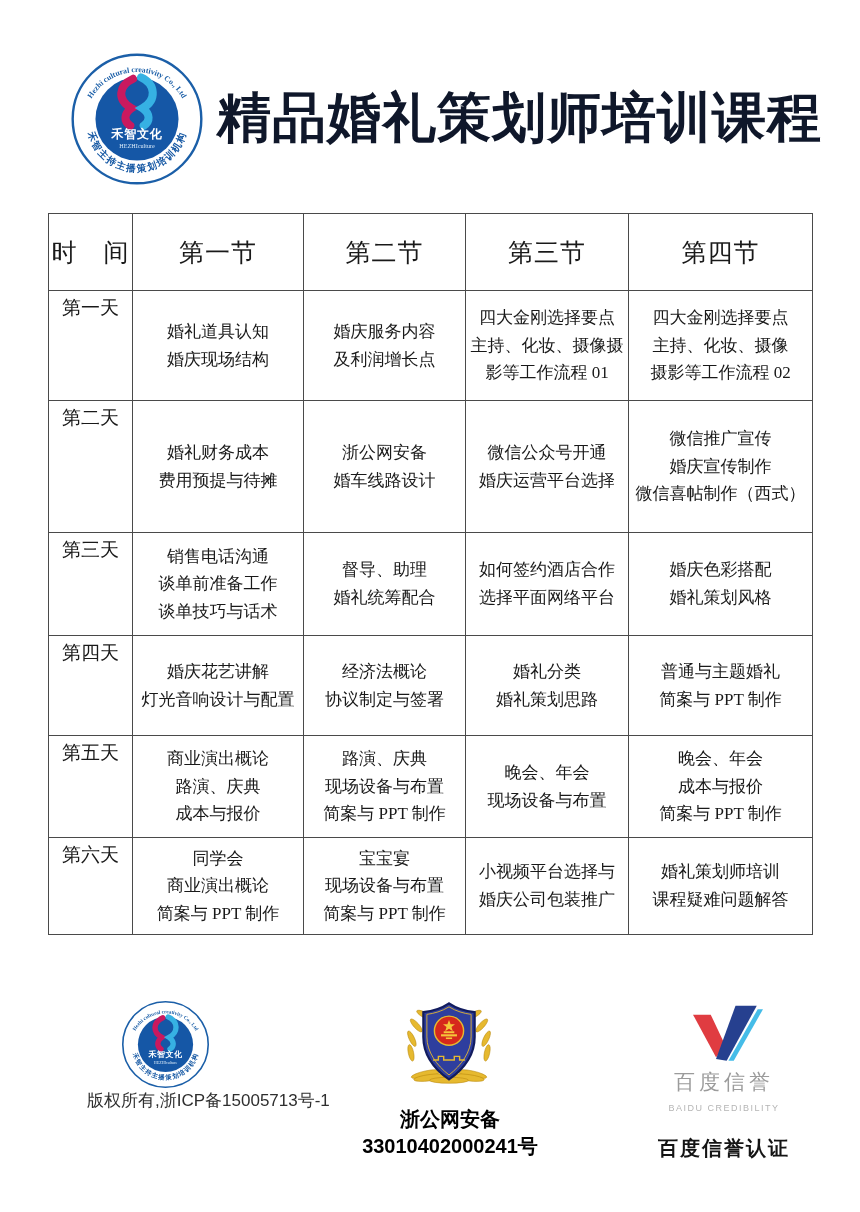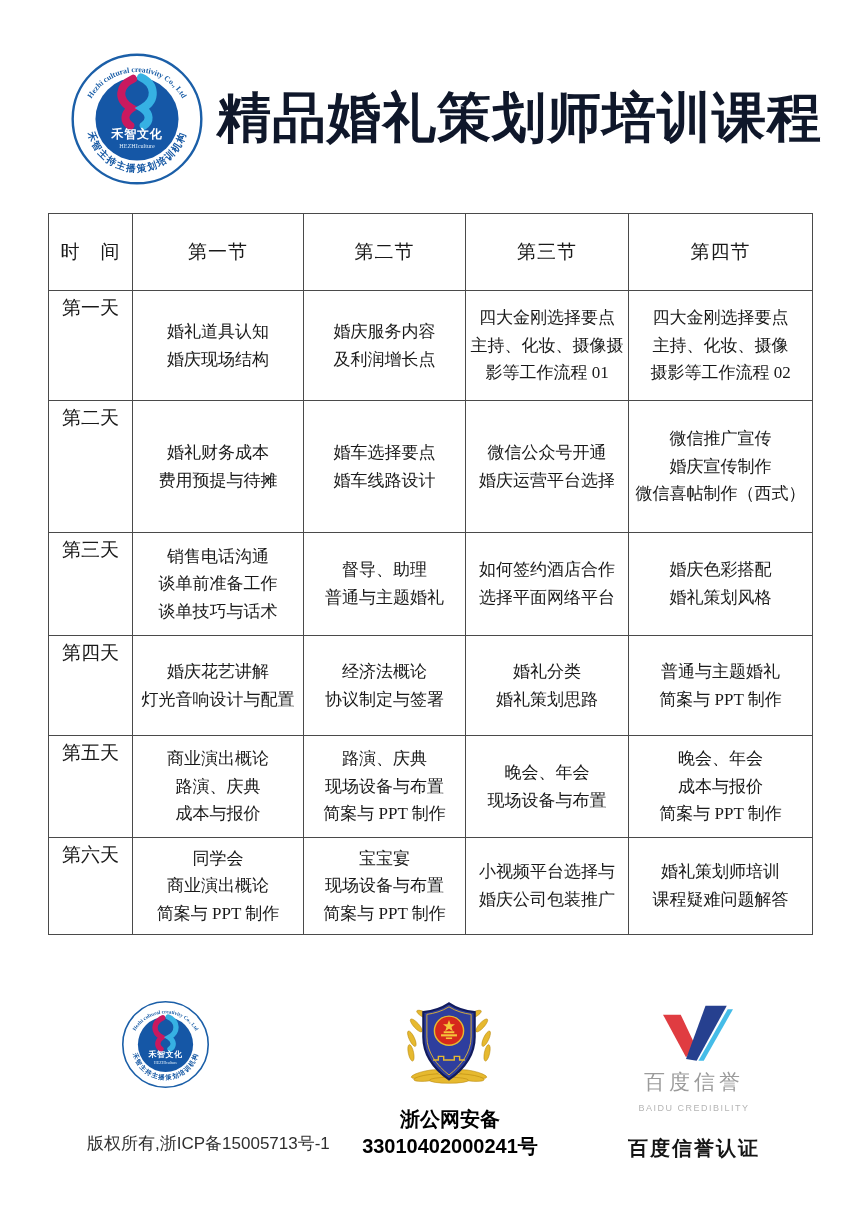--- a/index.html
+++ b/index.html
@@ -25,7 +25,7 @@
   
   .course-table { position: absolute; left: 48px; top: 213px; border-collapse: collapse; table-layout: fixed; width: 764px; }
   .course-table td { border: 1px solid #4a4a4a; text-align: center; color: #191919; }
-  .course-table td.head { vertical-align: middle; font-size: 19px; letter-spacing: 1px; }
+  .course-table td.head { vertical-align: middle; font-size: 25px; letter-spacing: 1px; }
   .course-table td.day { vertical-align: top; padding-top: 4px; font-size: 19px; }
   .course-table td.cell { vertical-align: middle; font-size: 17px; line-height: 1.62; white-space: pre-line; }
 

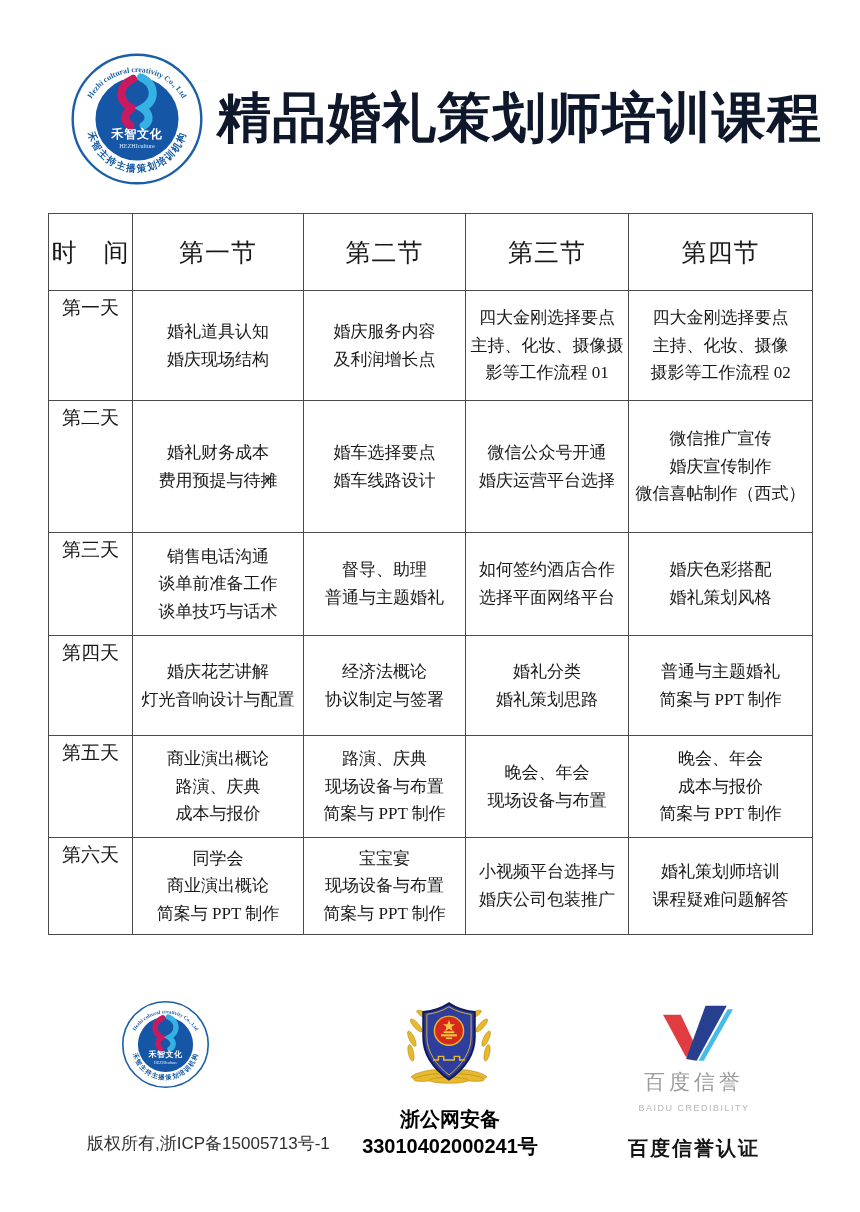--- a/index.html
+++ b/index.html
@@ -117,7 +117,7 @@
       <td class="day">第二天</td>
       <td class="cell">婚礼财务成本
 费用预提与待摊</td>
-      <td class="cell">婚车选择要点
+      <td class="cell">浙公网安备
 婚车线路设计</td>
       <td class="cell">微信公众号开通
 婚庆运营平台选择</td>

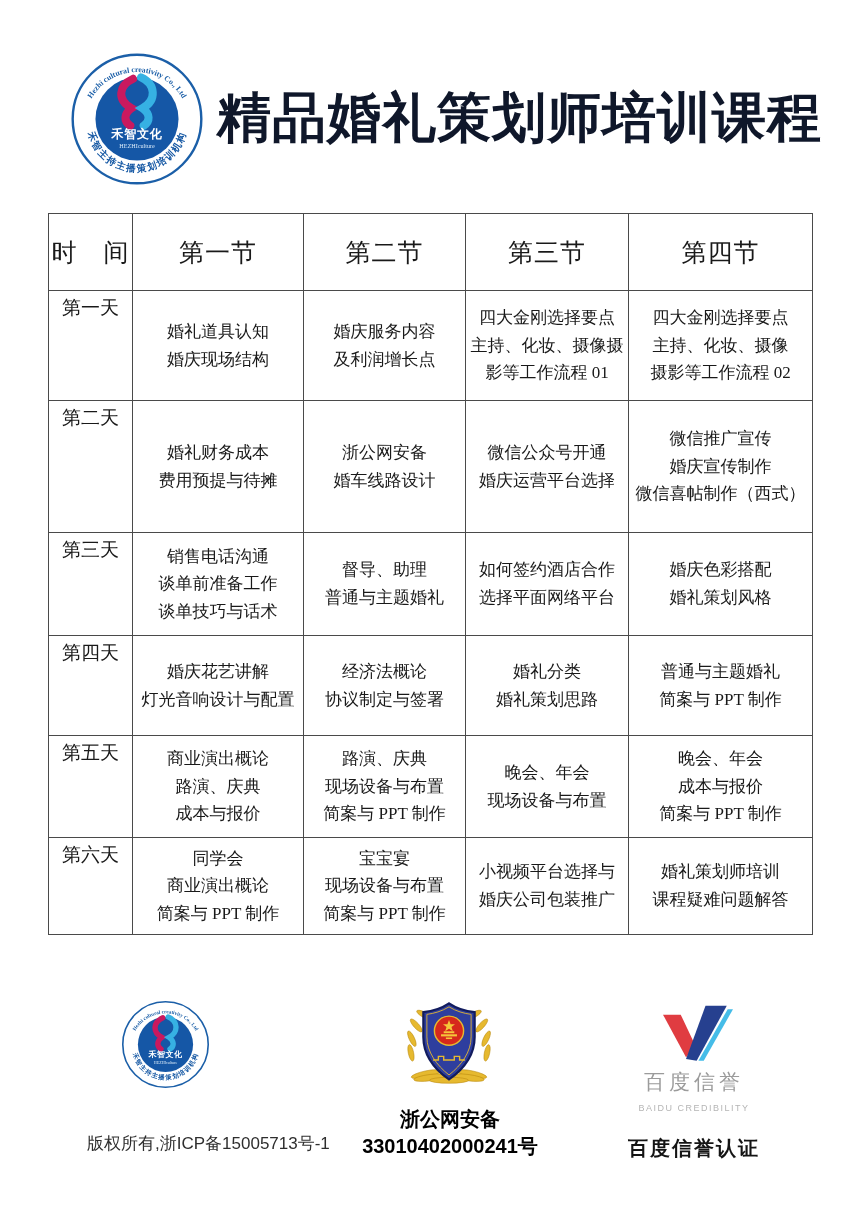--- a/index.html
+++ b/index.html
@@ -131,7 +131,7 @@
 谈单前准备工作
 谈单技巧与话术</td>
       <td class="cell">督导、助理
-普通与主题婚礼</td>
+婚礼统筹配合</td>
       <td class="cell">如何签约酒店合作
 选择平面网络平台</td>
       <td class="cell">婚庆色彩搭配

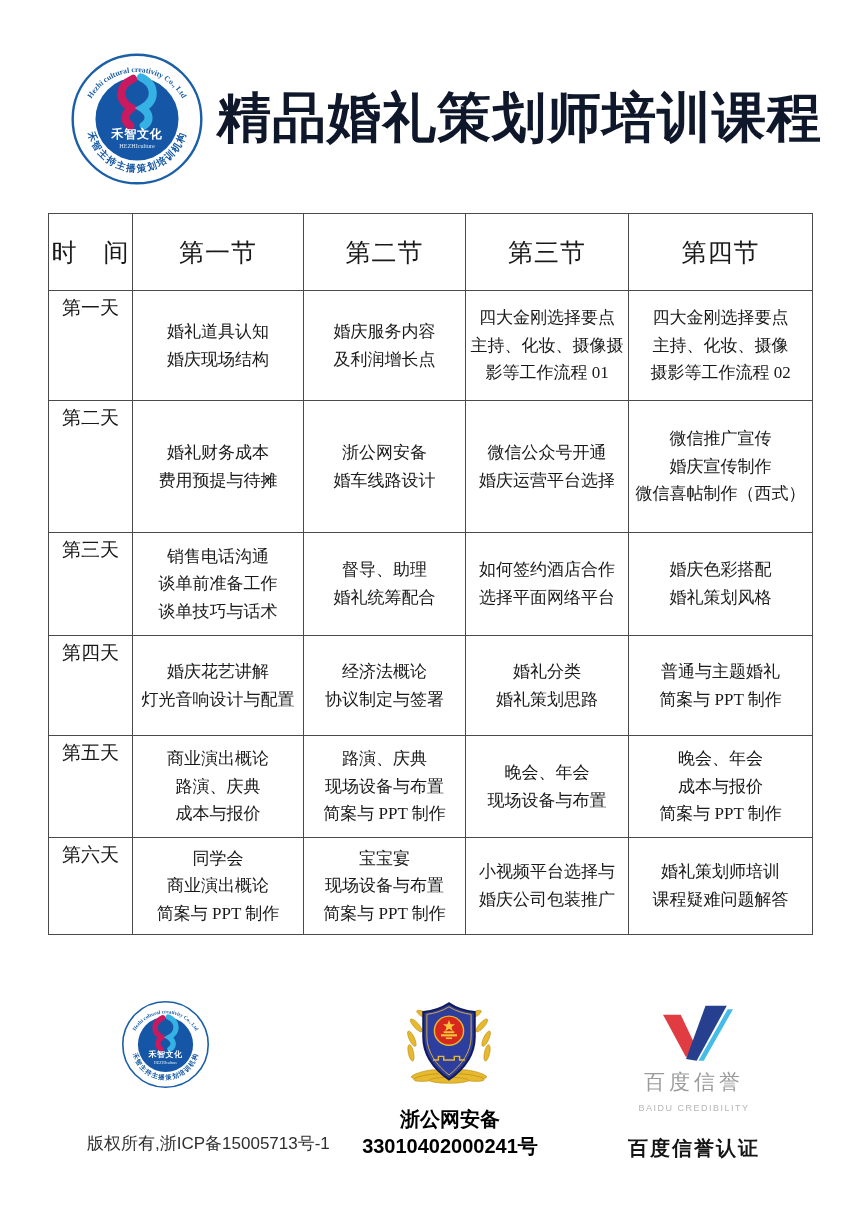--- a/index.html
+++ b/index.html
@@ -41,7 +41,7 @@
     font-family: "Liberation Sans", "DejaVu Sans", sans-serif;
     font-size: 20px; font-weight: bold; color: #000; margin-top: 18px;
   }
-  .baidu-block { position: absolute; left: 616px; top: 1004px; width: 156px; text-align: center; }
+  .baidu-block { position: absolute; left: 646px; top: 1004px; width: 156px; text-align: center; }
   .baidu-logo { width: 82px; height: 62px; display: block; margin: 0 auto; }
   .baidu-cn {
     font-family: "Liberation Sans", "DejaVu Sans", sans-serif;

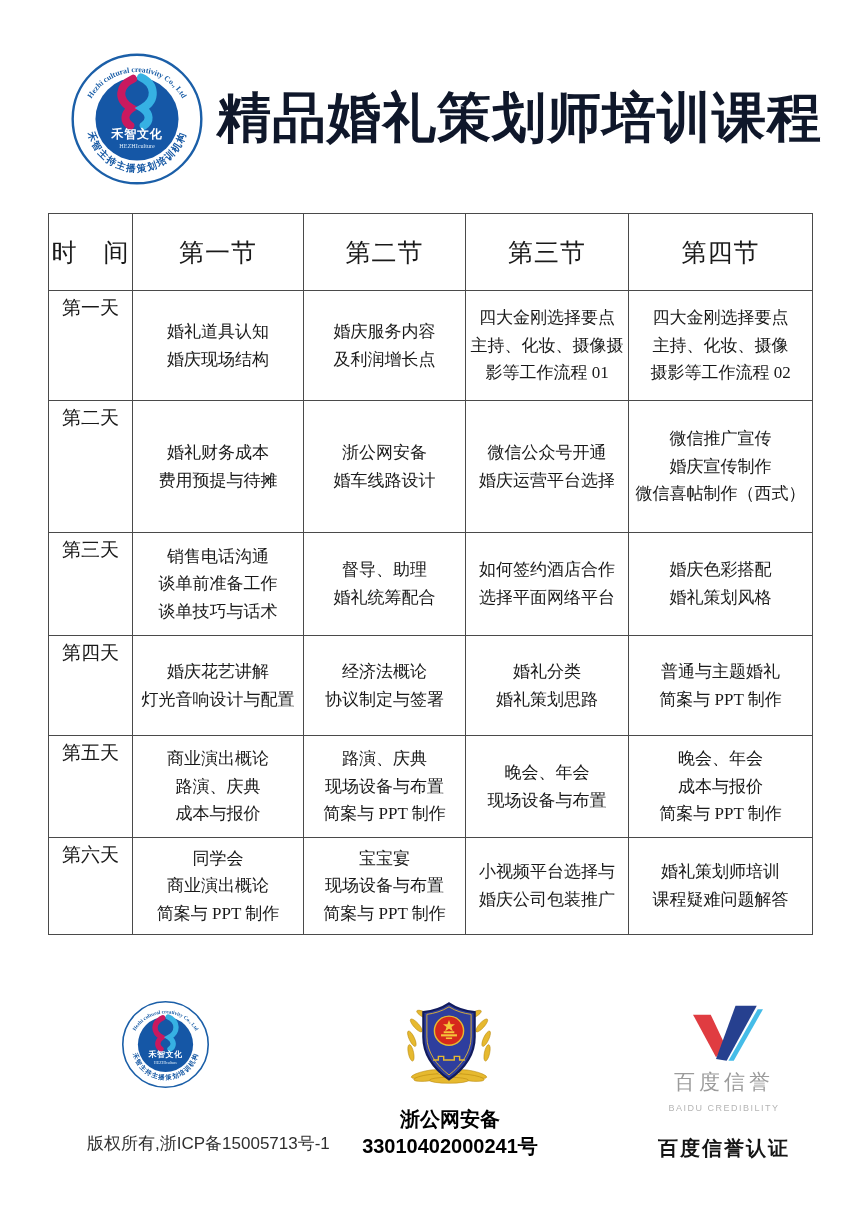--- a/index.html
+++ b/index.html
@@ -31,7 +31,7 @@
 
   
   .copyright {
-    position: absolute; left: 87px; top: 1132px; width: 280px;
+    position: absolute; left: 87px; top: 1089px; width: 280px;
     font-family: "Liberation Sans", "DejaVu Sans", sans-serif;
     font-size: 17px; color: #2e2e2e;
   }

